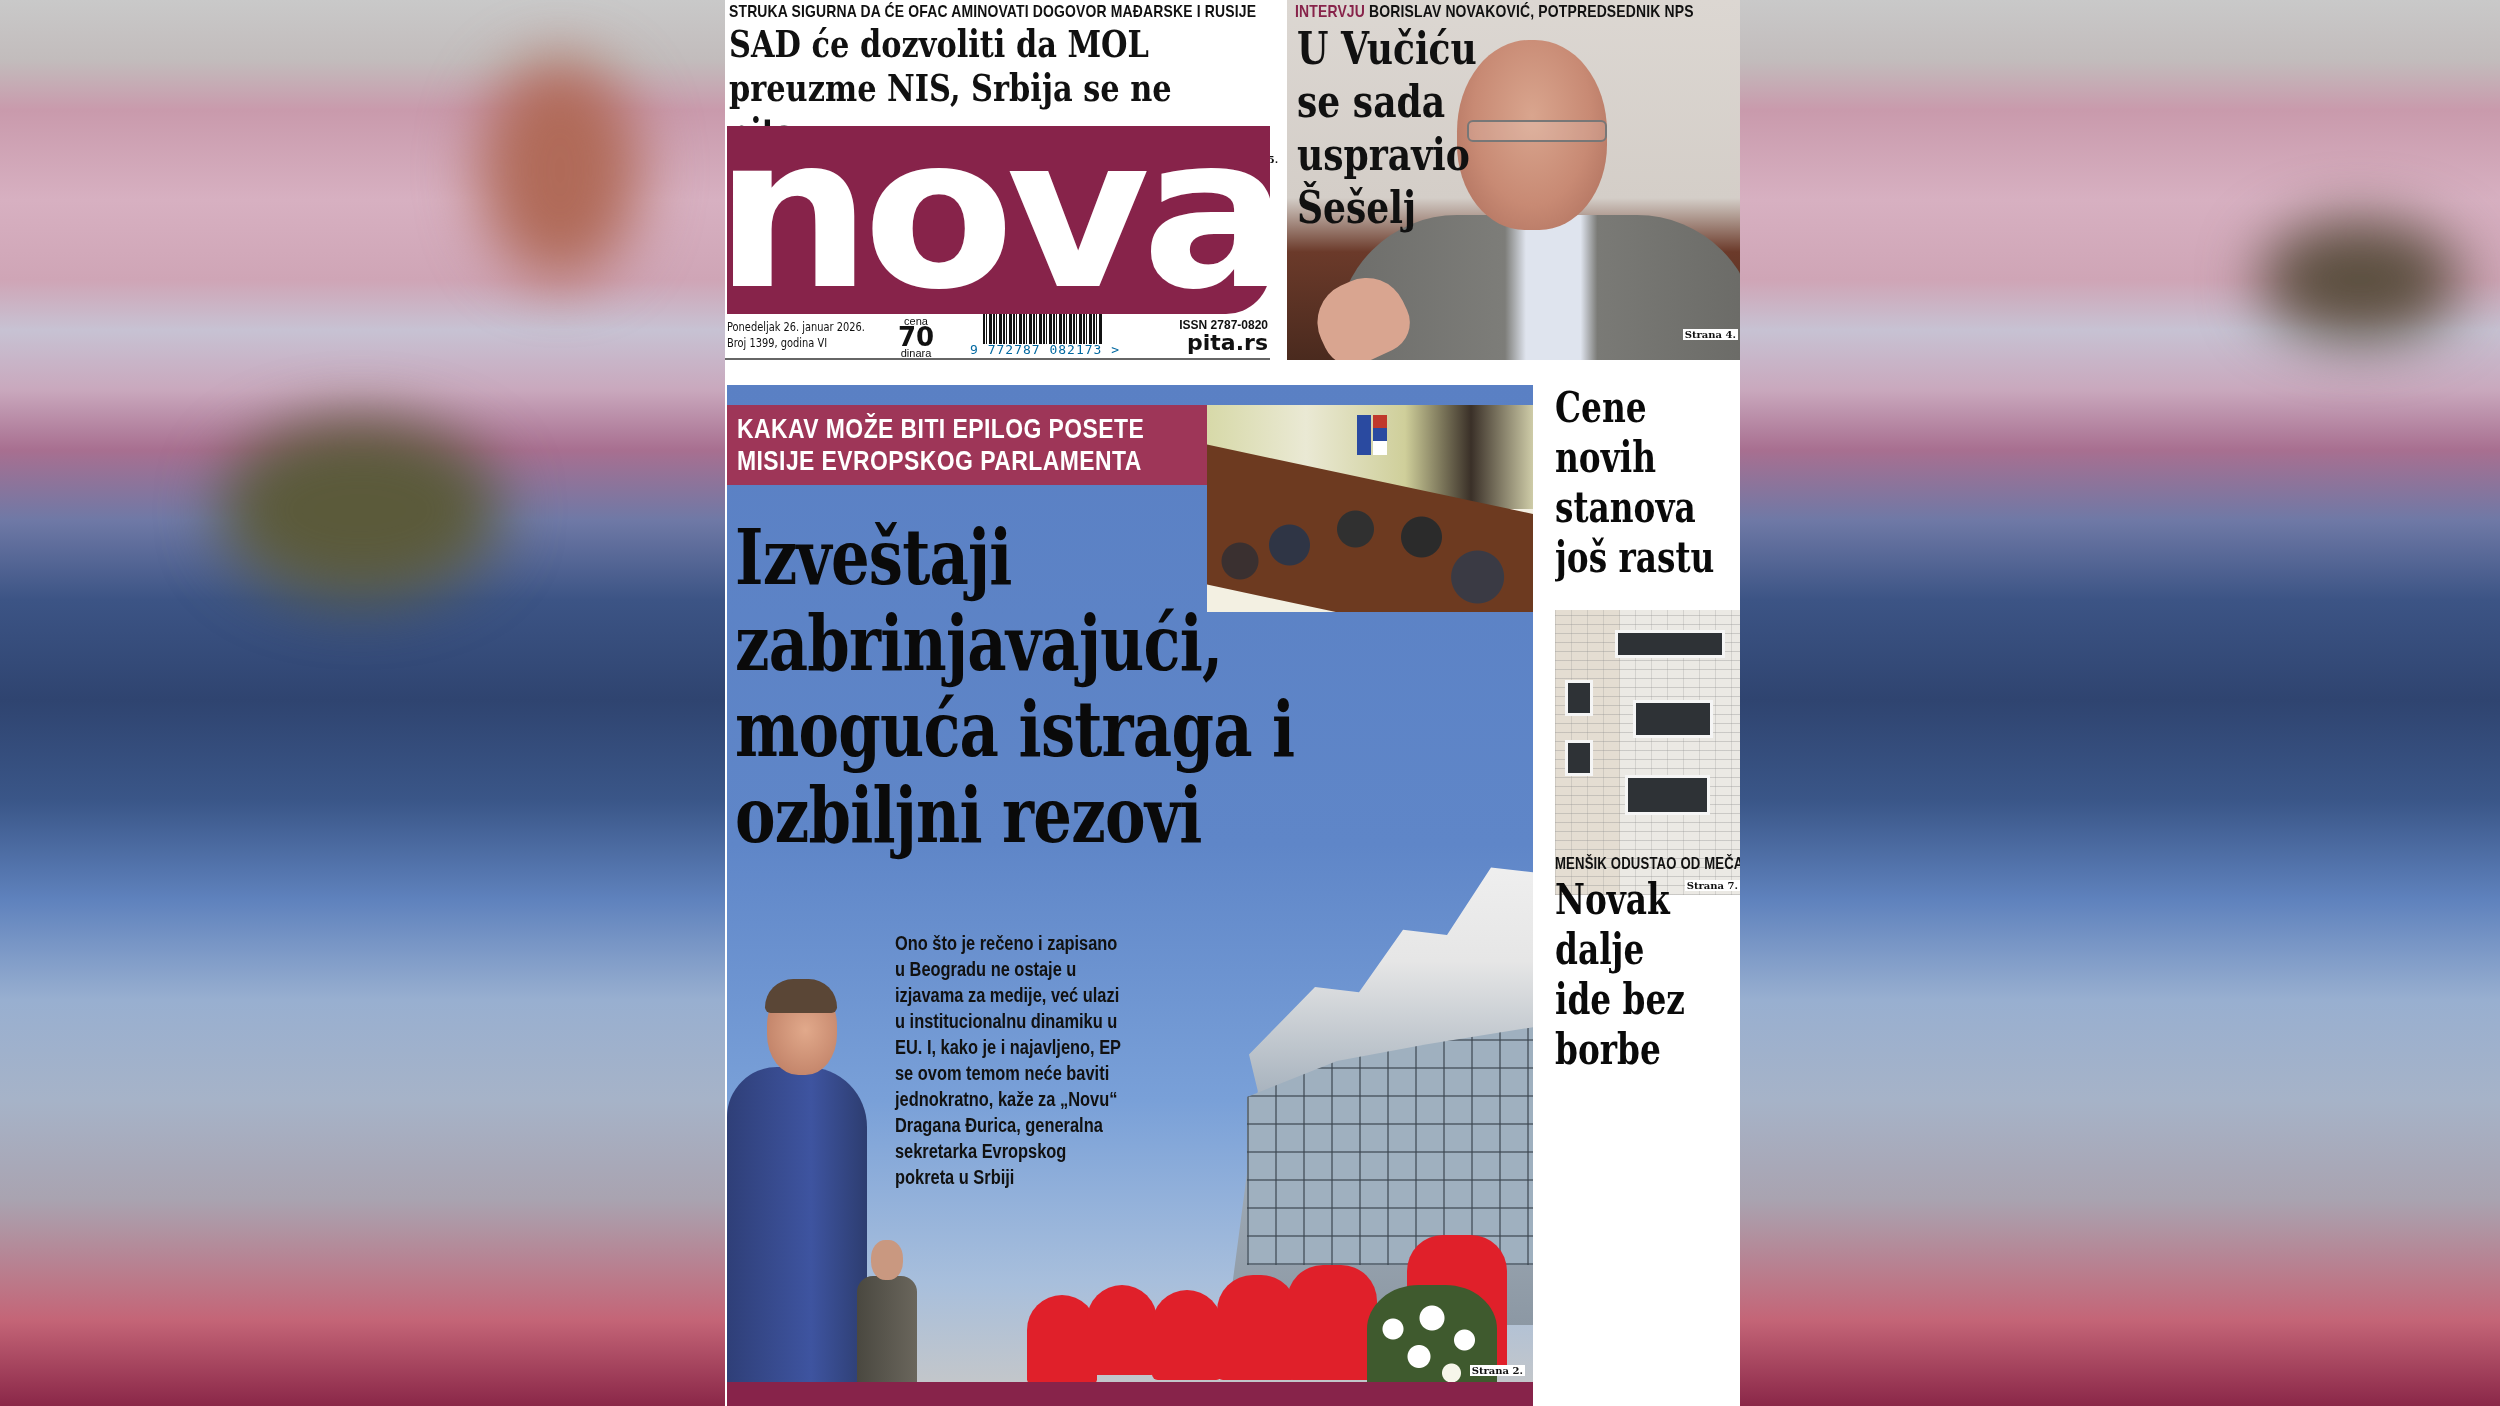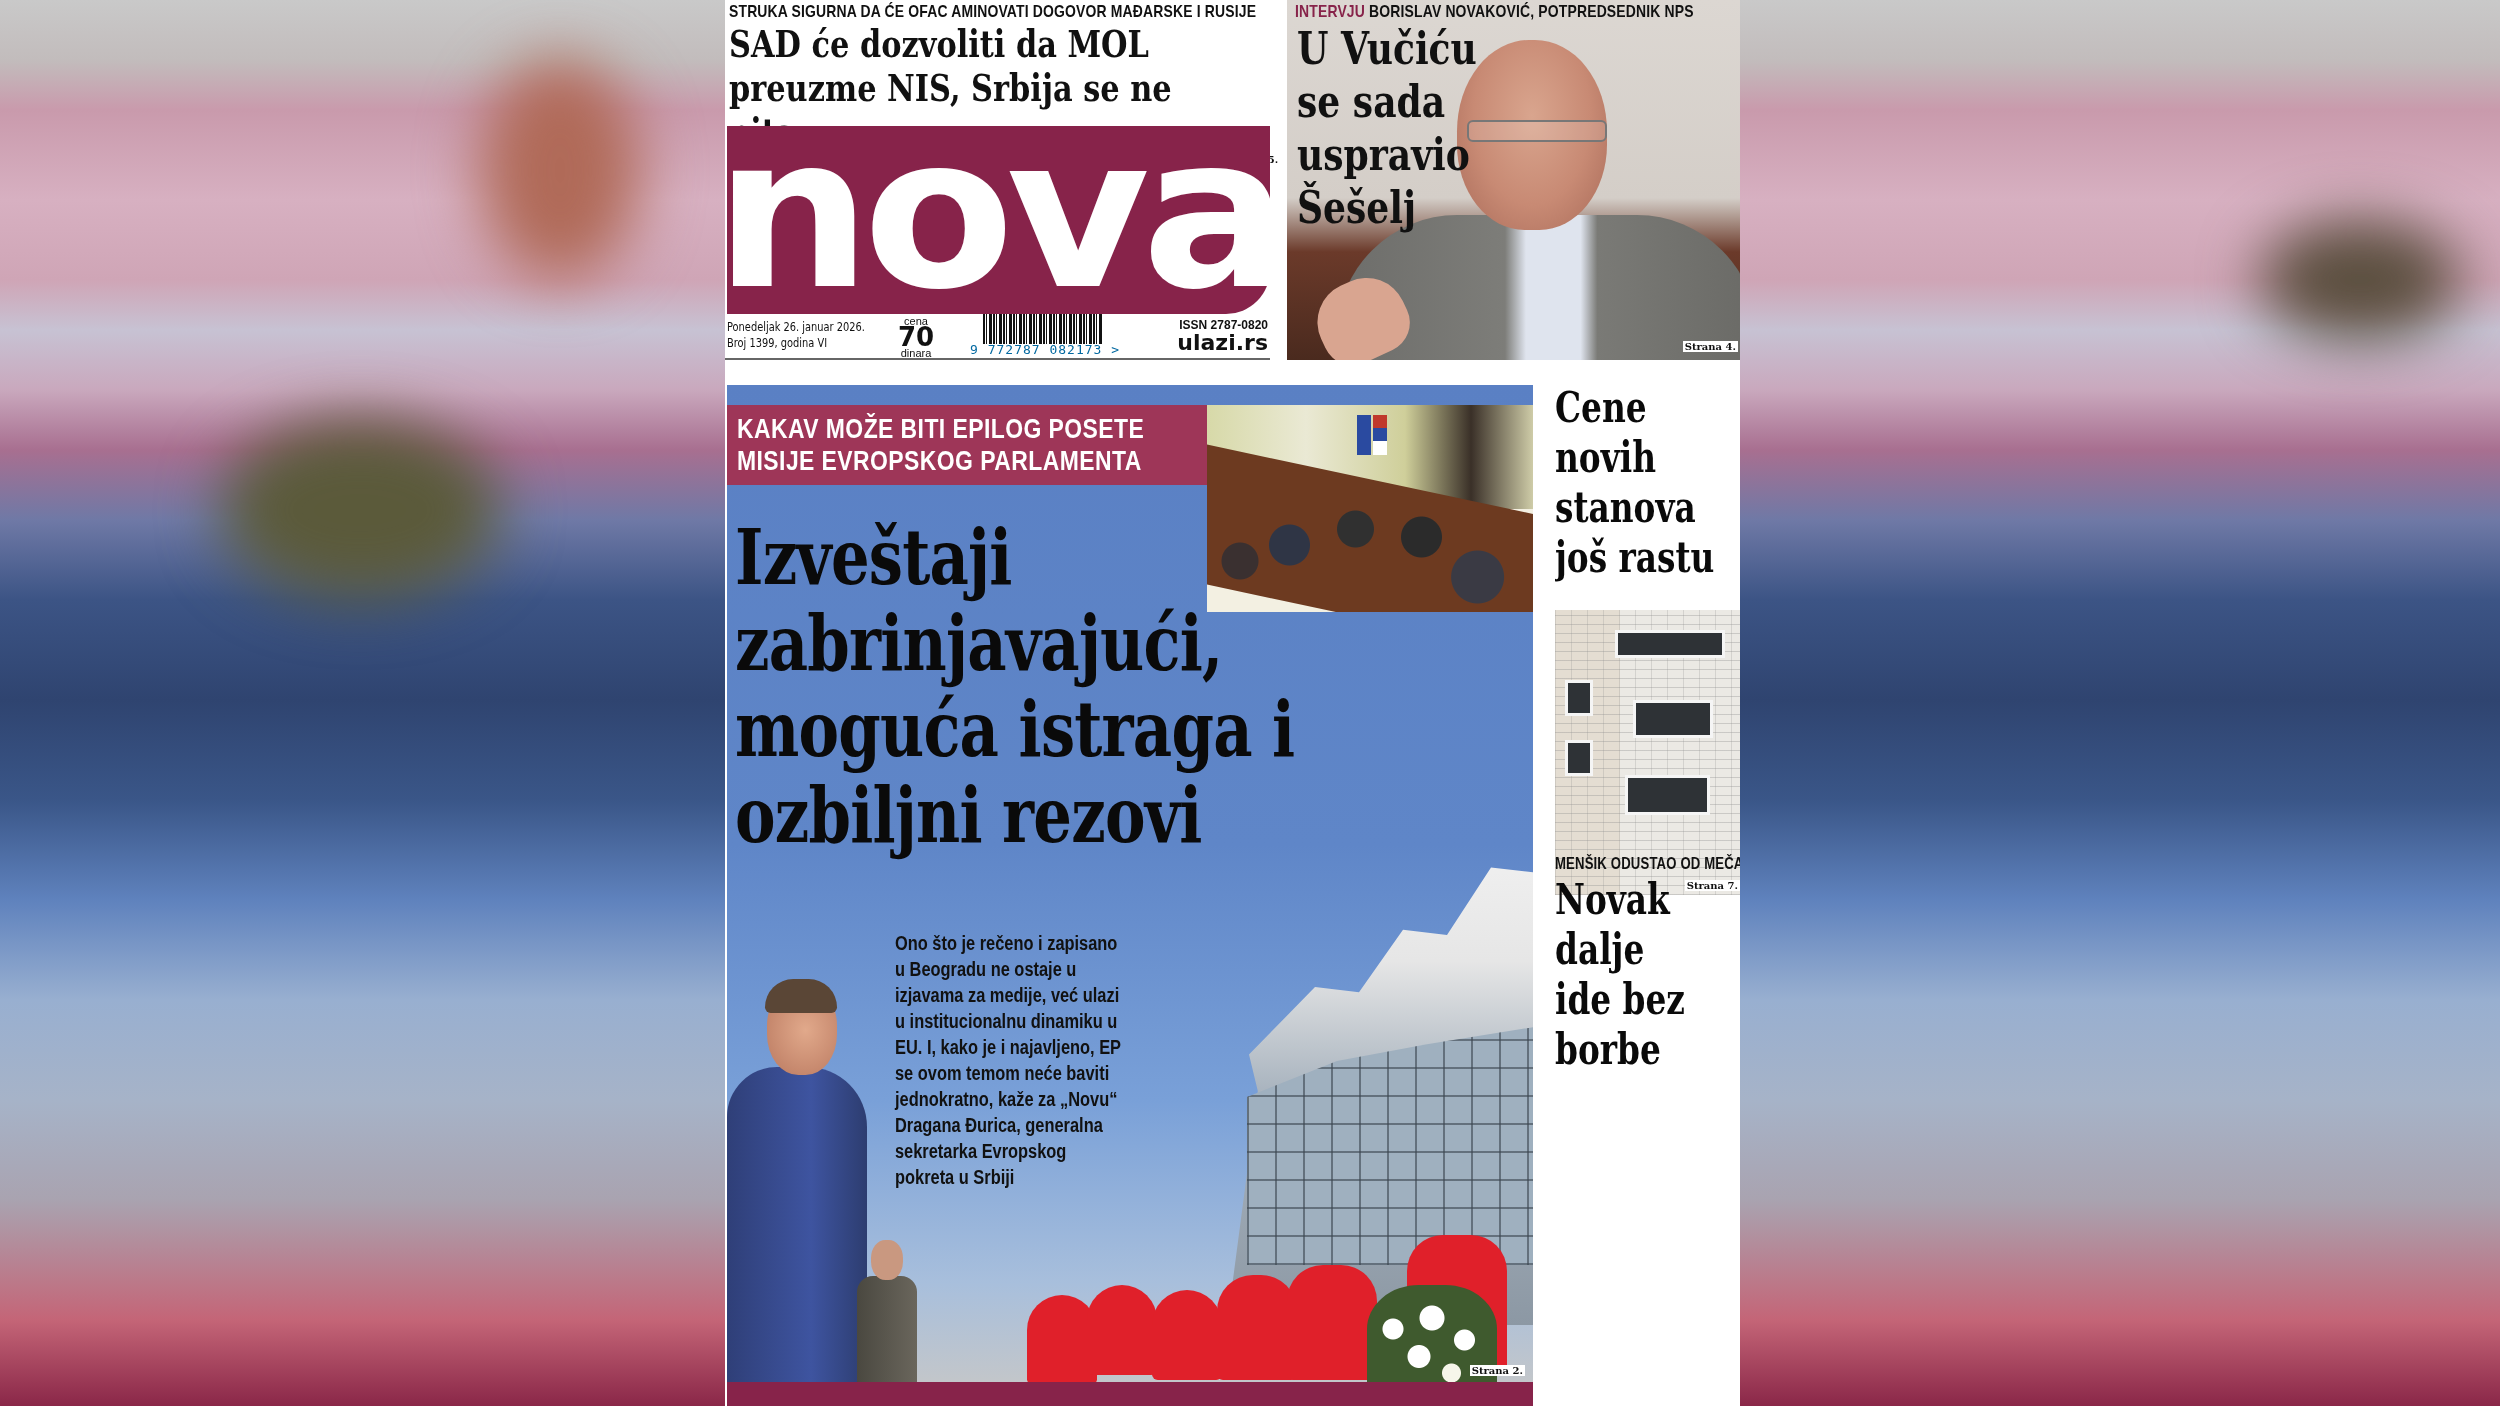--- a/index.html
+++ b/index.html
@@ -268,7 +268,7 @@
       <div class="barcode-num">9 772787 082173 &gt;</div>
       <div class="issn">
         <span class="issn-num">ISSN 2787-0820</span>
-        <span class="site">ulazi.rs</span>
+        <span class="site">pita.rs</span>
       </div>
     </div>
   </div>

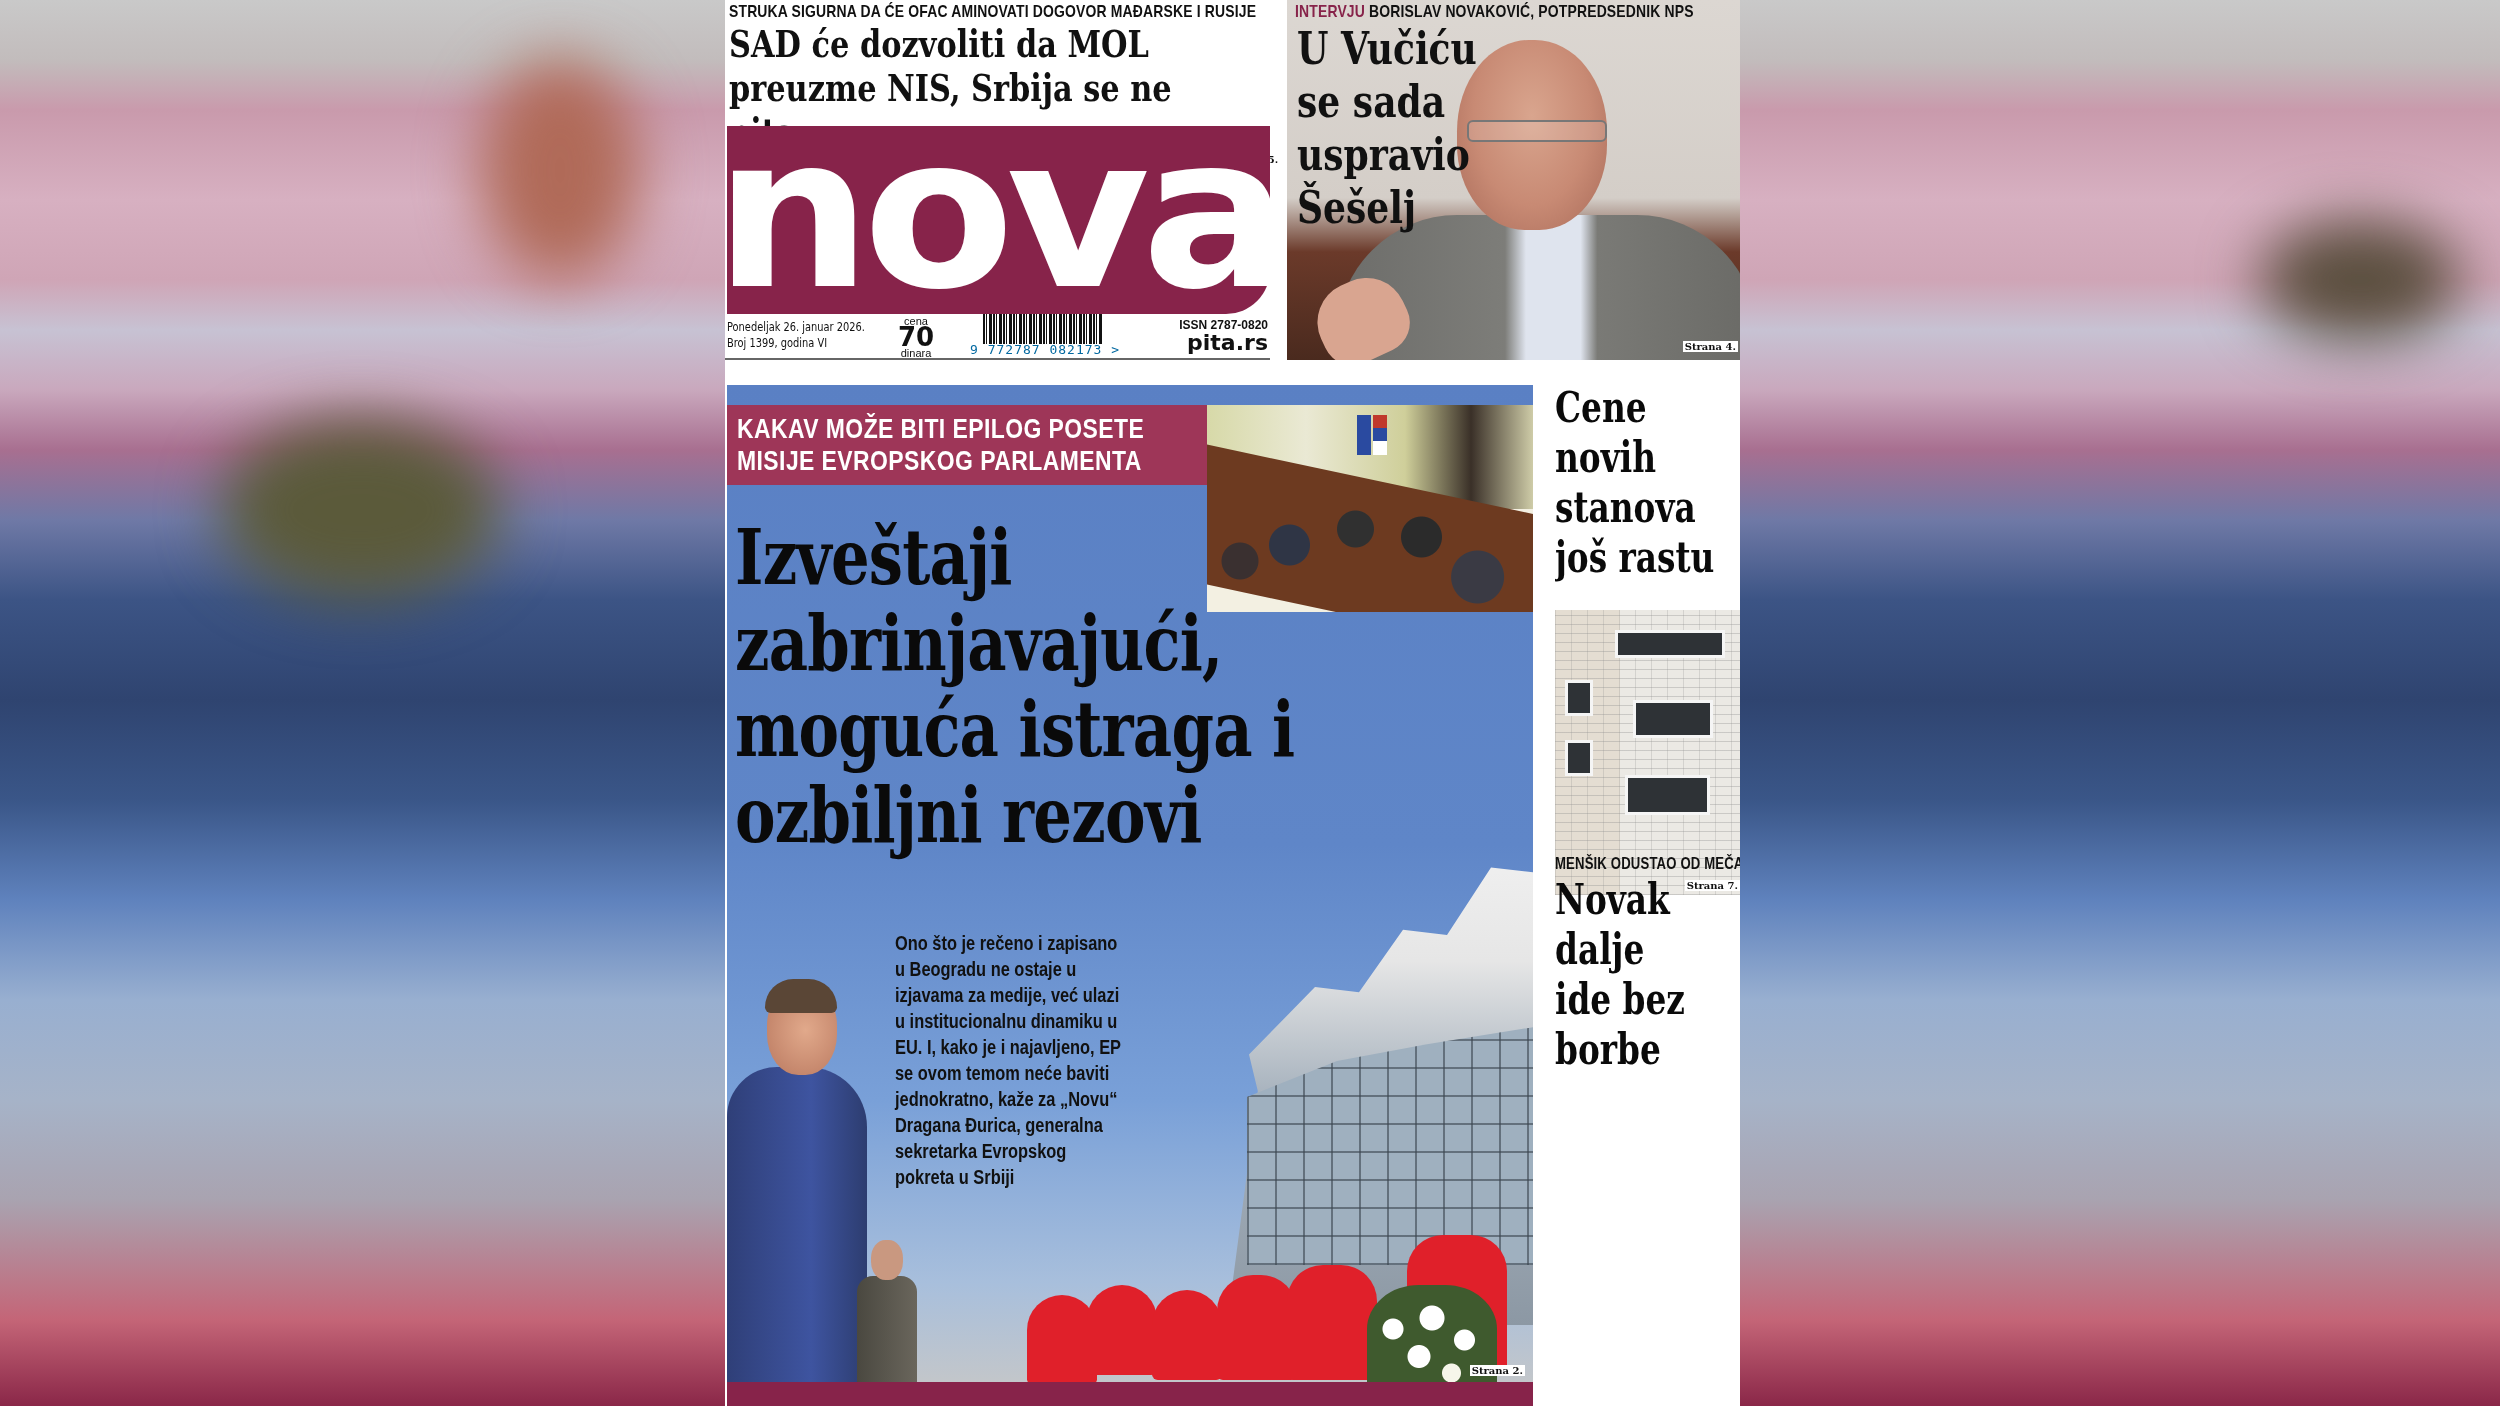--- a/index.html
+++ b/index.html
@@ -110,7 +110,7 @@
     font-size: 44px; line-height: 53px; color: #111;
     transform: scaleX(0.82); transform-origin: left top;
   }
-  .interview .strana { right: 2px; bottom: 8px; }
+  .interview .strana { right: 2px; bottom: 20px; }
 
   
   .main-story {

